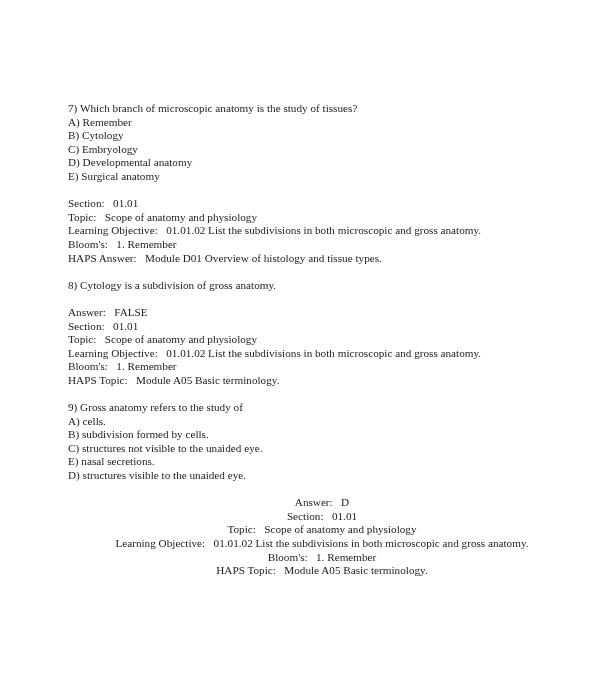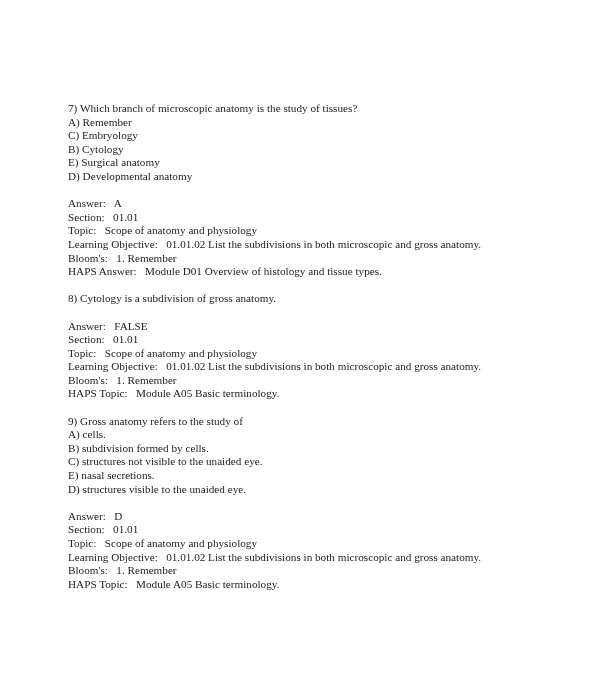--- a/index.html
+++ b/index.html
@@ -58,8 +58,8 @@
     <div class="qa-block">
       <div class="line question-stem">7) Which branch of microscopic anatomy is the study of tissues?</div>
       <div class="line choice">A) Remember</div>
+      <div class="line choice">B) Cytology</div>
       <div class="line choice">C) Embryology</div>
-      <div class="line choice">B) Cytology</div>
       <div class="line choice">E) Surgical anatomy</div>
       <div class="line choice">D) Developmental anatomy</div>
     </div>

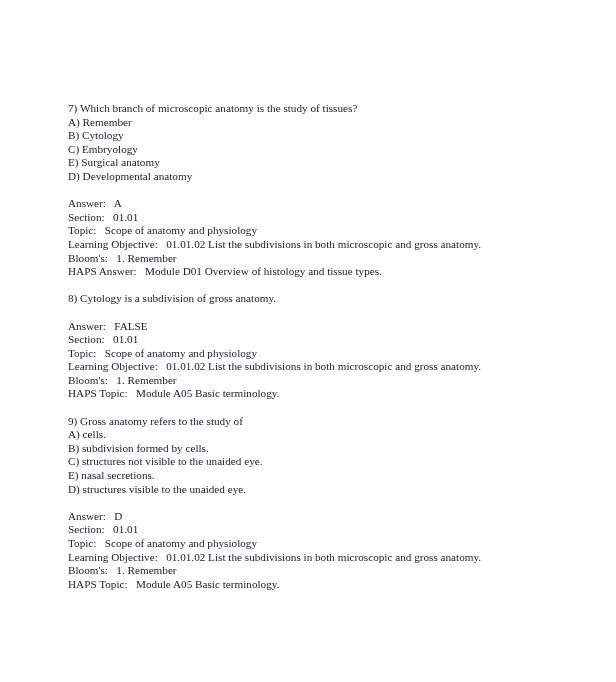--- a/index.html
+++ b/index.html
@@ -60,8 +60,8 @@
       <div class="line choice">A) Remember</div>
       <div class="line choice">B) Cytology</div>
       <div class="line choice">C) Embryology</div>
+      <div class="line choice">D) Developmental anatomy</div>
       <div class="line choice">E) Surgical anatomy</div>
-      <div class="line choice">D) Developmental anatomy</div>
     </div>
 
     <div class="qa-block">

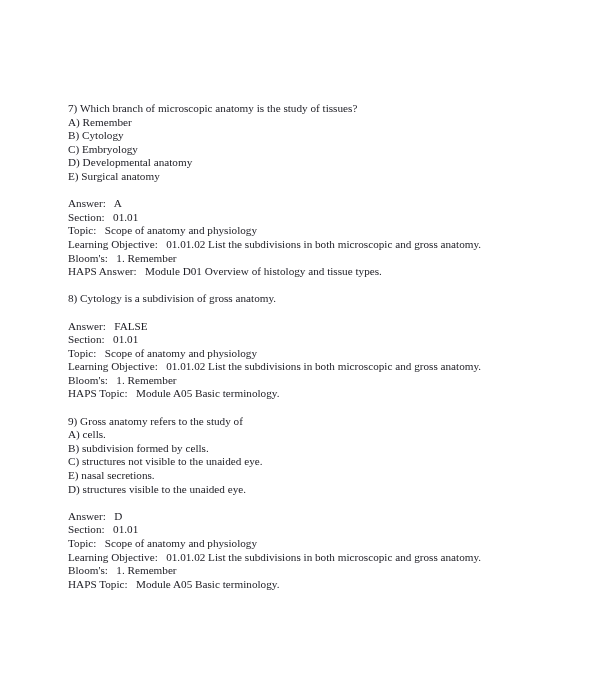--- a/index.html
+++ b/index.html
@@ -65,7 +65,6 @@
     </div>
 
     <div class="qa-block">
-      <div class="line meta-line">Answer:   A</div>
       <div class="line meta-line">Section:   01.01</div>
       <div class="line meta-line">Topic:   Scope of anatomy and physiology</div>
       <div class="line meta-line">Learning Objective:   01.01.02 List the subdivisions in both microscopic and gross anatomy.</div>

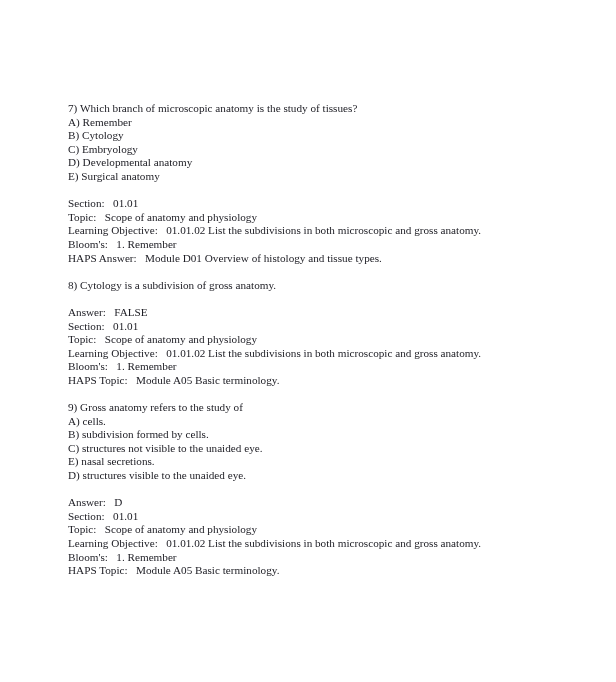--- a/index.html
+++ b/index.html
@@ -33,6 +33,7 @@
   }
   .qa-block:last-child {
     margin-bottom: 0;
+    text-align: center;
   }
   .line {
     white-space: pre-wrap;

